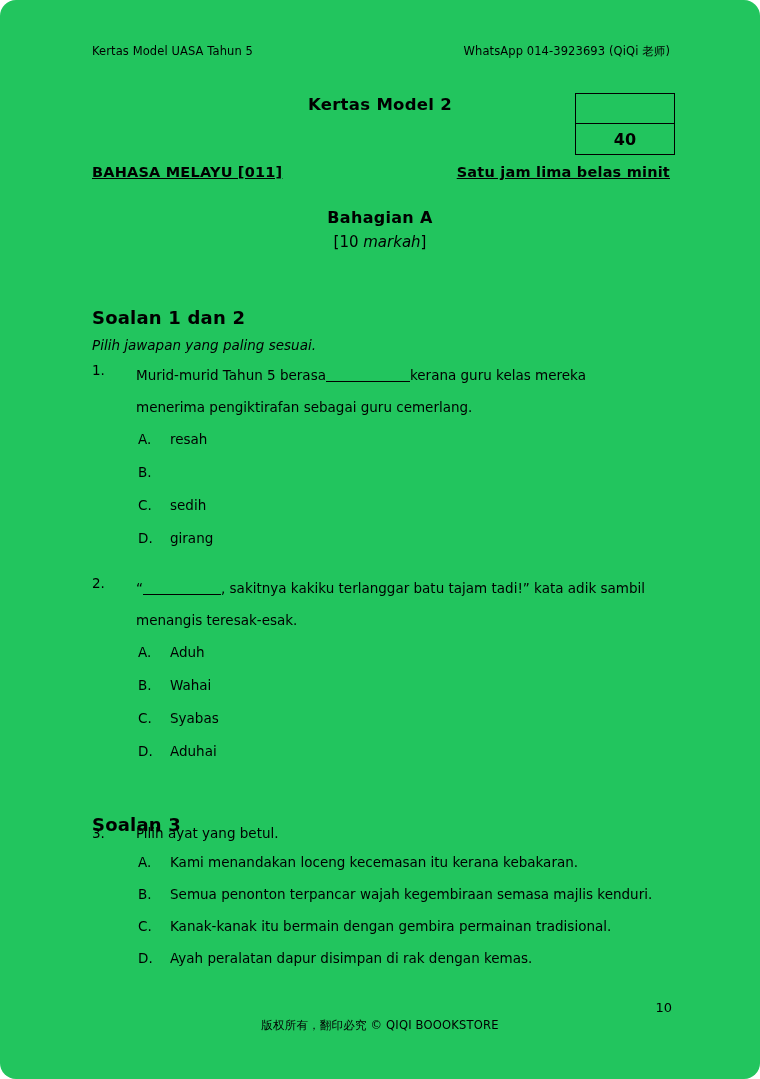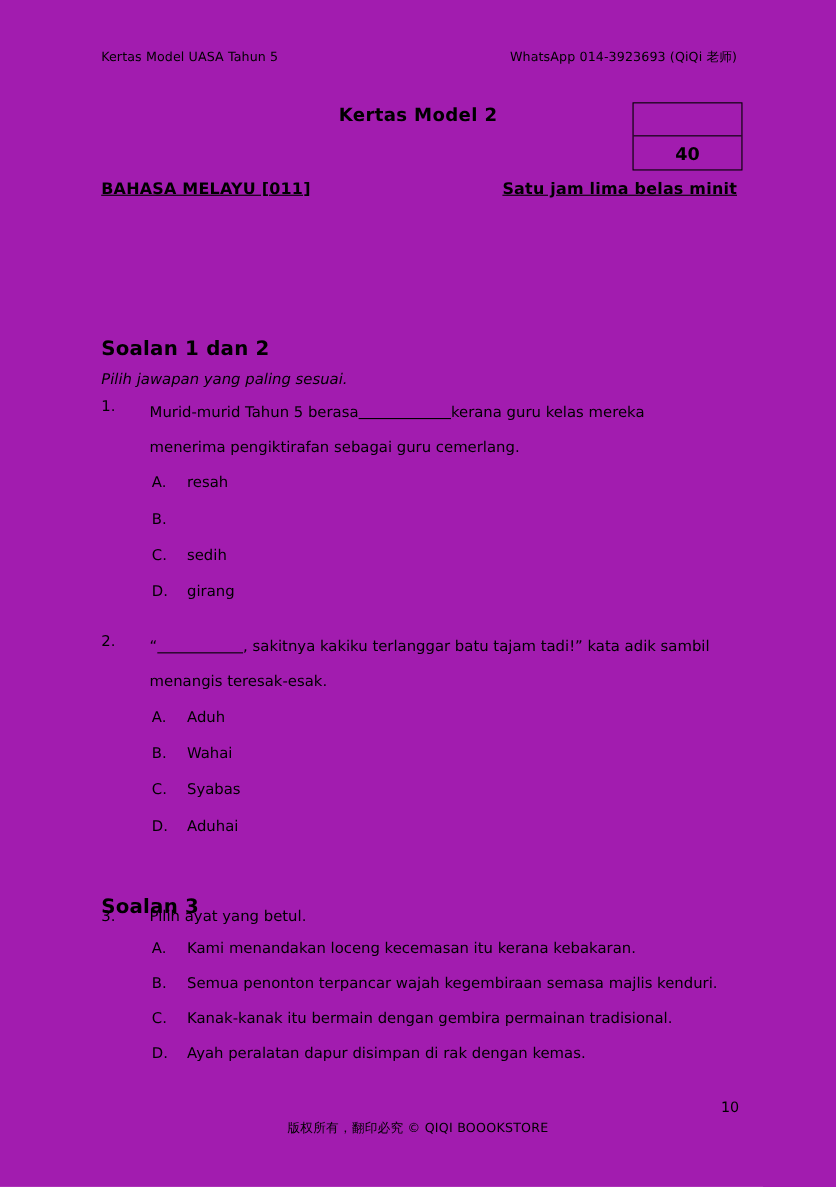--- a/index.html
+++ b/index.html
@@ -11,10 +11,11 @@
     position: relative;
     width: 760px;
     height: 1079px;
-    background: #a21caf;
+    background: #22c55e;
     font-family: "DejaVu Sans", "Liberation Sans", sans-serif;
     color: #000000;
     overflow: hidden;
+    border-radius: 16px;
   }
 
   

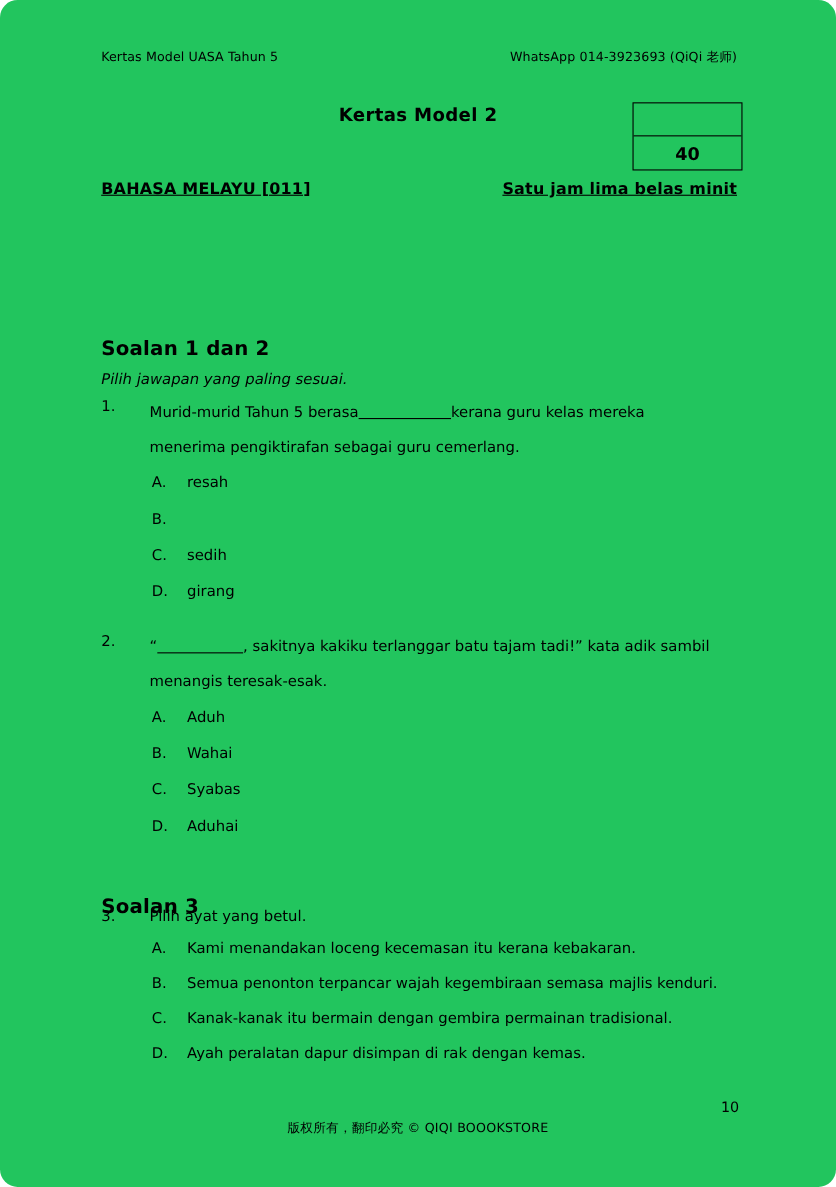--- a/index.html
+++ b/index.html
@@ -230,6 +230,10 @@
     <span class="duration">Satu jam lima belas minit</span>
   </div>
 
+  <div class="section-block">
+    <div class="section-title">Bahagian A</div>
+    <div class="section-marks"><span>[10 </span><i>markah</i><span>]</span></div>
+  </div>
 
   <div class="instr" id="instr-1">
     <div class="instr-head">Soalan 1 dan 2</div>

